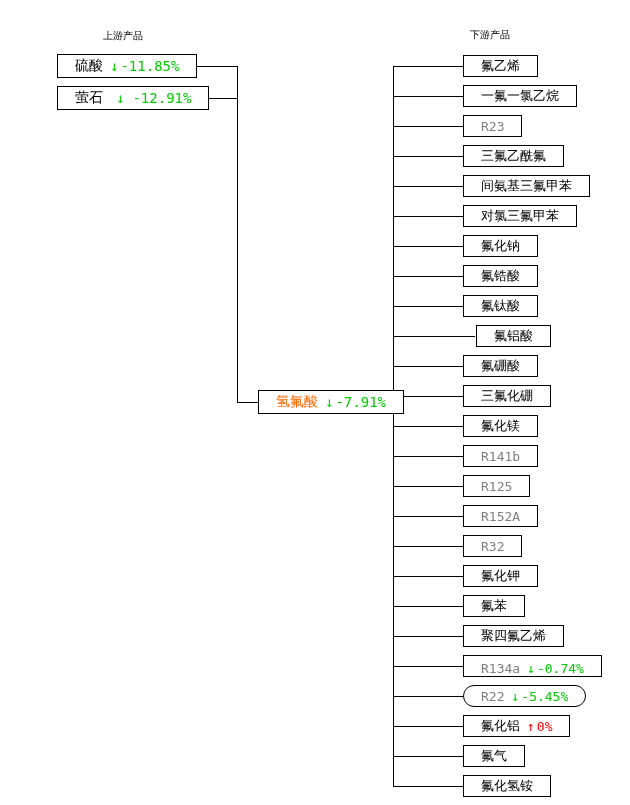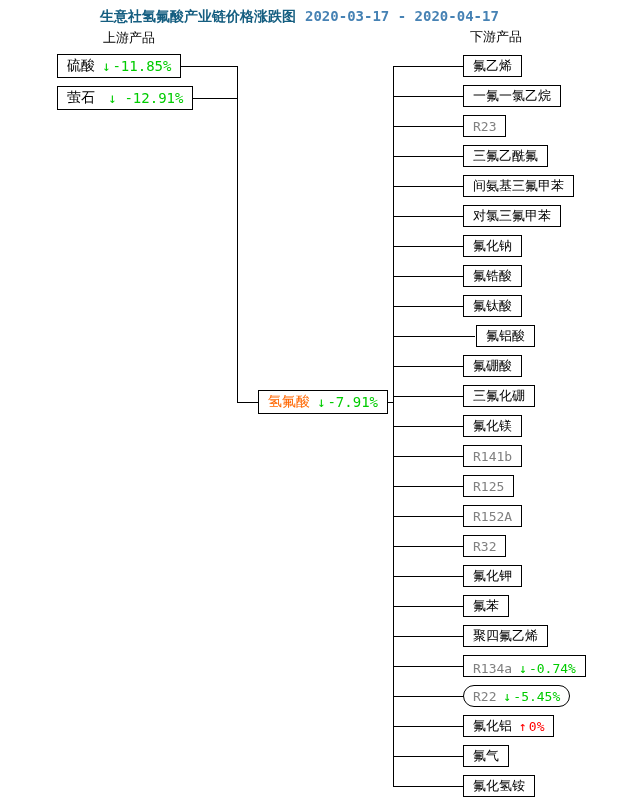--- a/index.html
+++ b/index.html
@@ -94,9 +94,6 @@
       <line x1="393" y1="786.5" x2="475" y2="786.5" stroke="#000000" stroke-width="1"></line>
     </svg>
 
-  <div class="title-row">
-    <span class="title-main">生意社氢氟酸产业链价格涨跌图</span><span class="title-date">2020-03-17 - 2020-04-17</span>
-  </div>
 
   <div id="upstream-label" class="sec-label">上游产品</div>
   <div id="downstream-label" class="sec-label">下游产品</div>

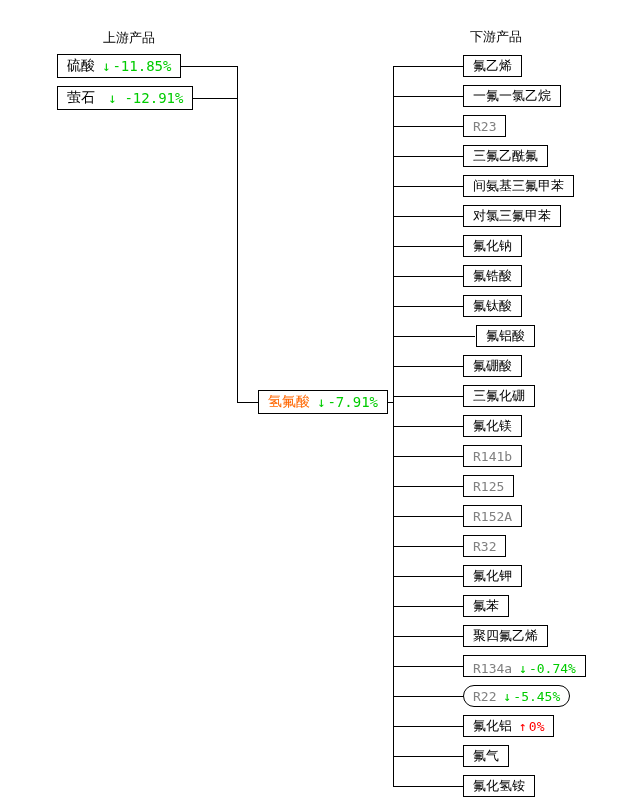--- a/index.html
+++ b/index.html
@@ -28,7 +28,7 @@
   .sec-label {
     position: absolute;
     z-index: 3;
-    font-size: 13px;
+    font-size: 10px;
     color: #000;
     white-space: nowrap;
   }

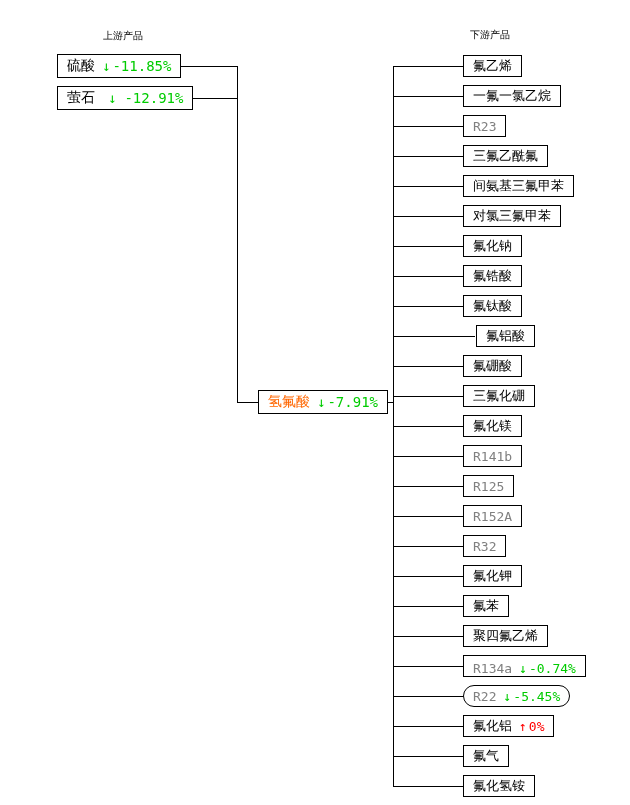--- a/index.html
+++ b/index.html
@@ -43,7 +43,7 @@
     white-space: nowrap;
     display: inline-flex;
     align-items: center;
-    padding: 0 9px;
+    padding: 0 17px;
     box-sizing: border-box;
     color: #000;
   }

